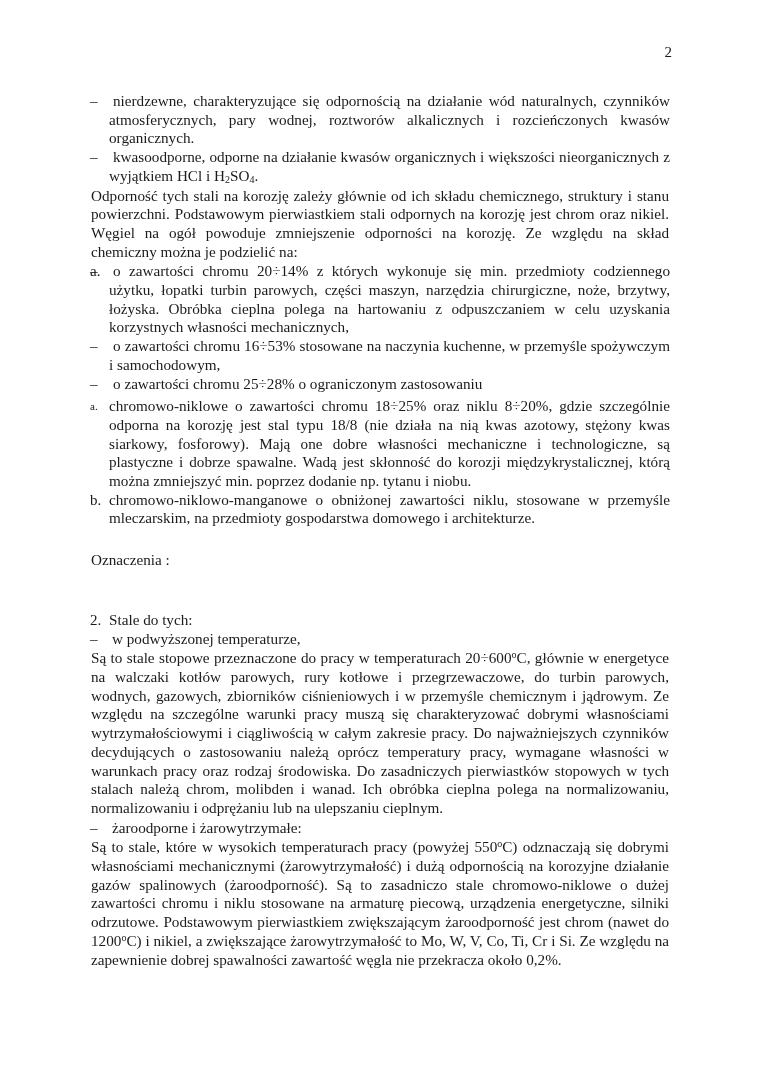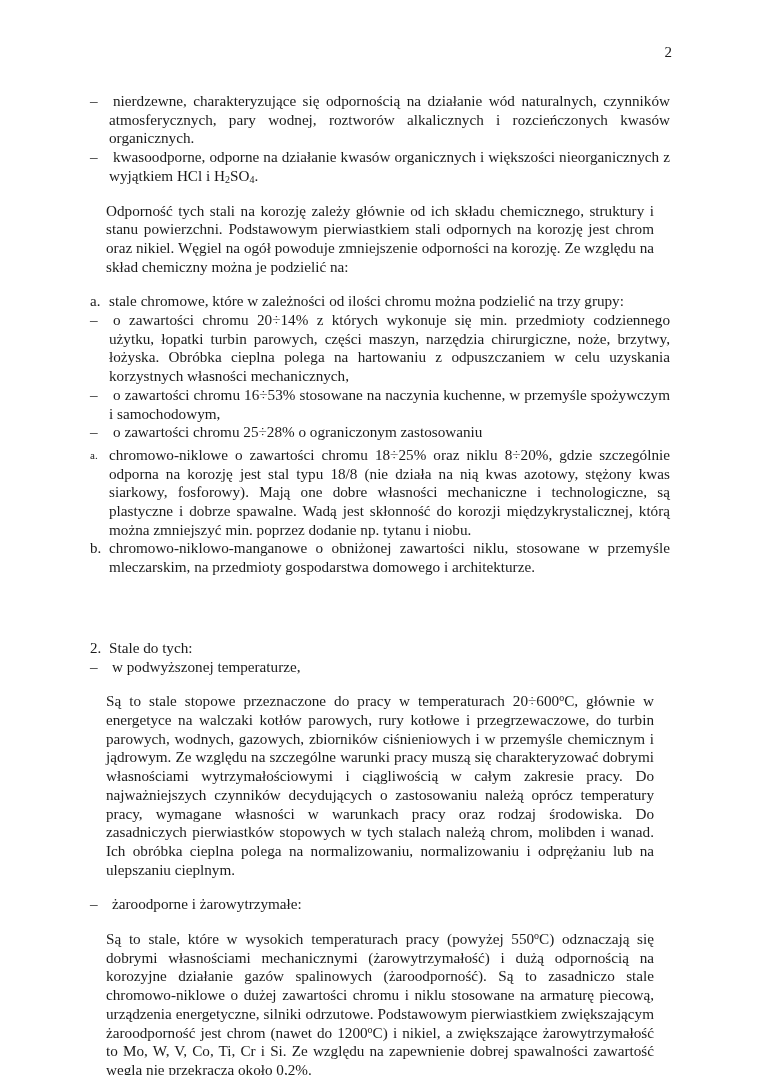--- a/index.html
+++ b/index.html
@@ -9,7 +9,7 @@
                  font-size: 15px; }
   .content { position: absolute; top: 92px; left: 90px; width: 580px; font-size: 15.2px;
              line-height: 18.7px; }
-  .p { text-align: justify; margin: 16px; }
+  .p { text-align: justify; margin: 1px; }
   .item { position: relative; padding-left: 19px; text-align: justify; margin: 0; }
   .item .marker { position: absolute; left: 0; top: 0; }
   .item.dash .text { text-indent: 4px; display: block; }

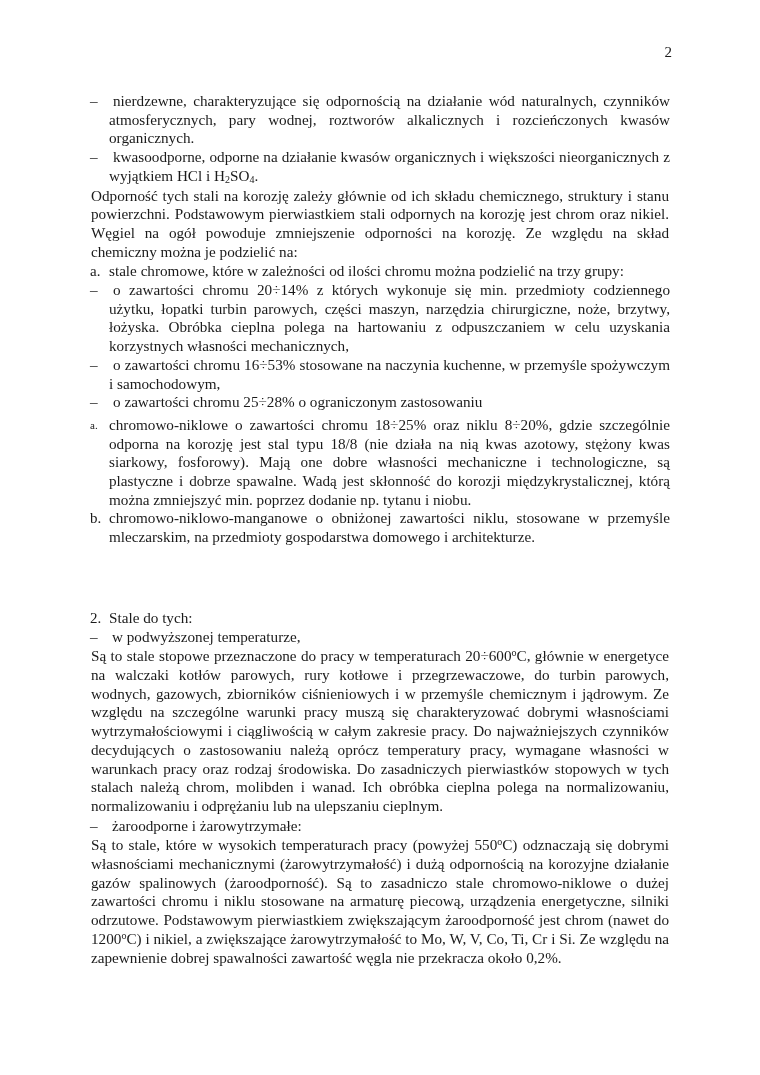--- a/index.html
+++ b/index.html
@@ -43,7 +43,6 @@
 
   <div class="item letter">
     <span class="marker">a.</span>
-    <span class="text">stale chromowe, które w zależności od ilości chromu można podzielić na trzy grupy:</span>
   </div>
 
   <div class="item dash">

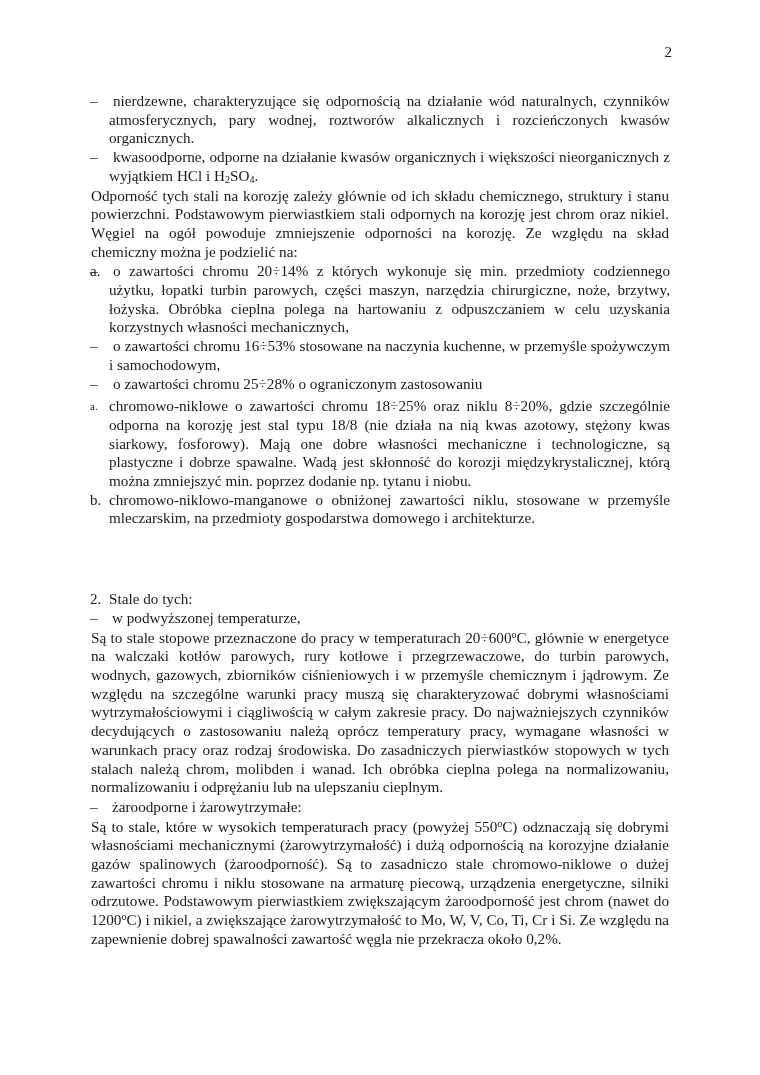--- a/index.html
+++ b/index.html
@@ -69,6 +69,7 @@
   </div>
 
   <div class="gap1"></div>
+  <p class="p">Oznaczenia :</p>
 
   <div class="gap2"></div>
   <div class="item letter">

